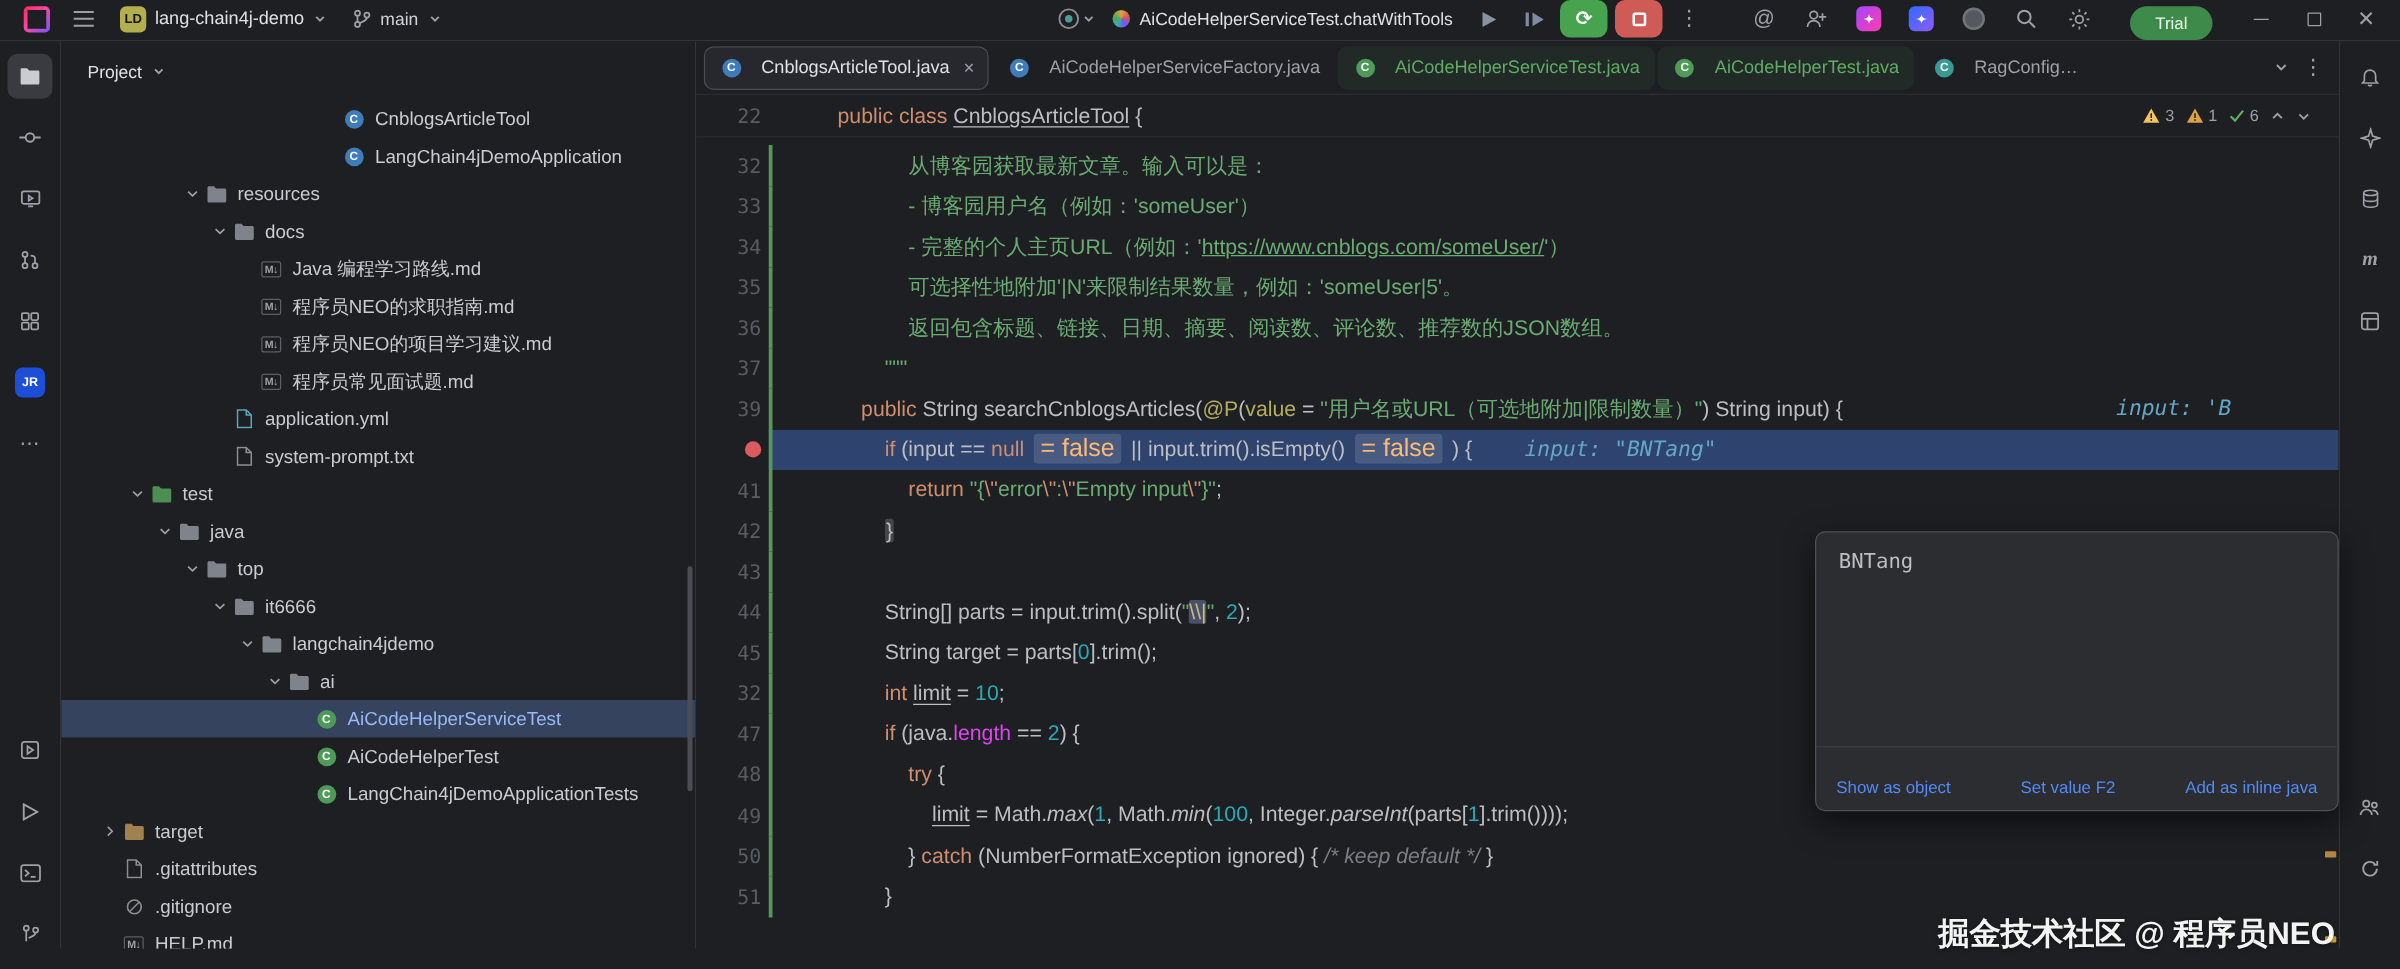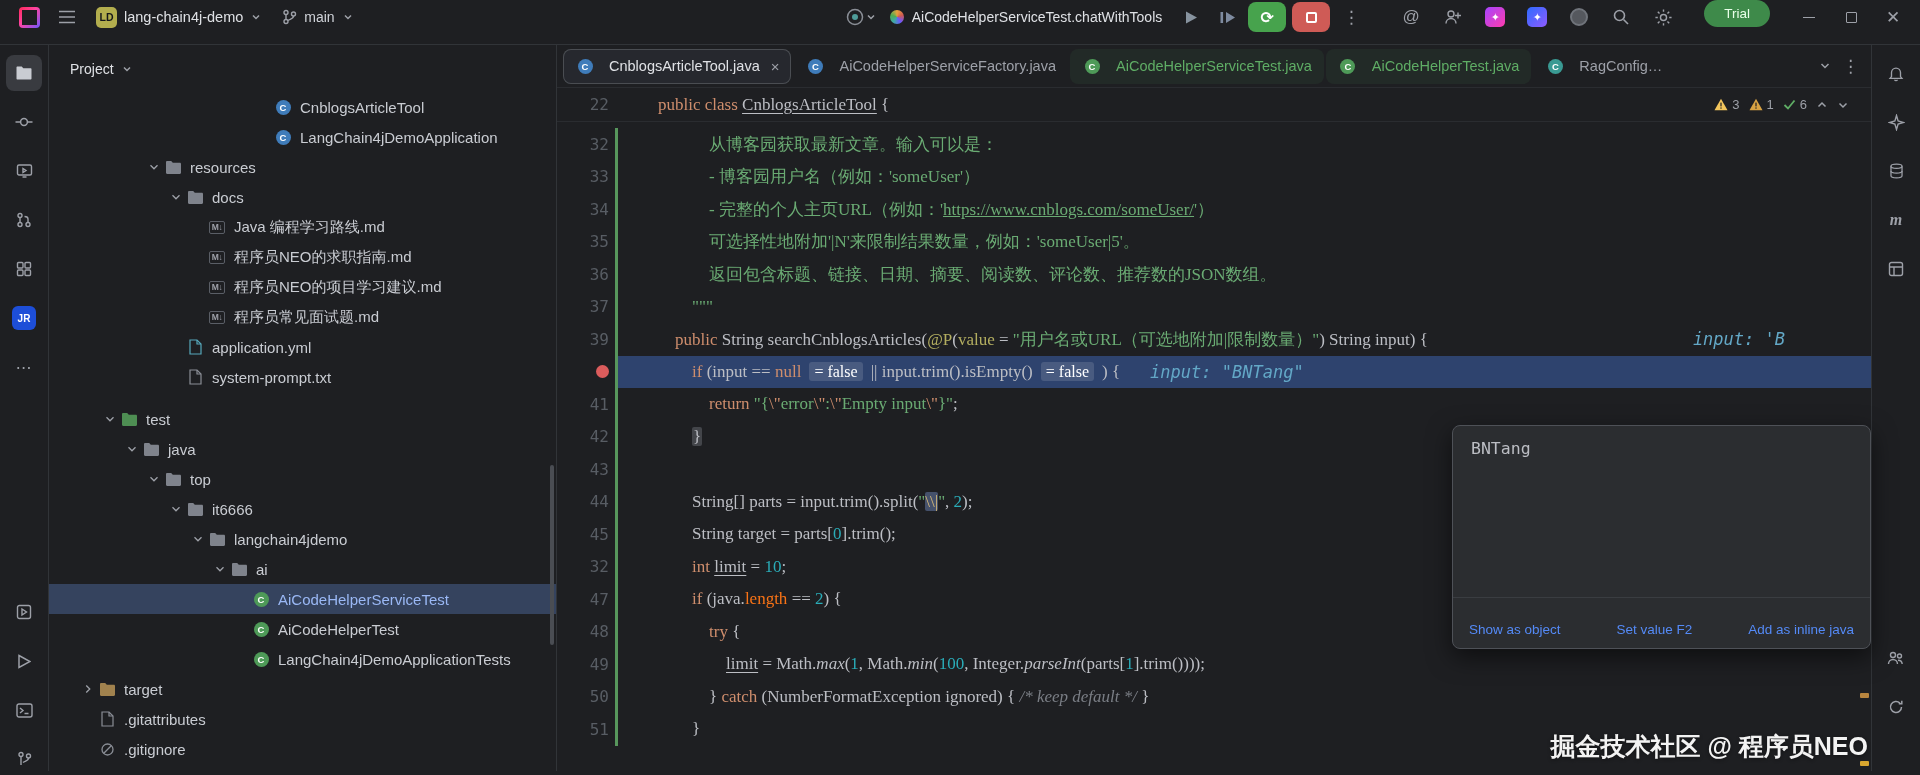--- a/index.html
+++ b/index.html
@@ -8,7 +8,7 @@
   svg{display:block}
 
   
-  .titlebar{height:45px;display:flex;align-items:flex-start;gap:4px;padding:0 10px 0 12px;
+  .titlebar{height:33px;display:flex;align-items:flex-end;gap:4px;padding:0 10px 0 12px;
     border-bottom:1px solid #313438;background:#1e1f22}
   .tb-icon{width:34px;height:34px;border-radius:7px;display:flex;align-items:center;justify-content:center;
     color:#9da0a8;flex:none}

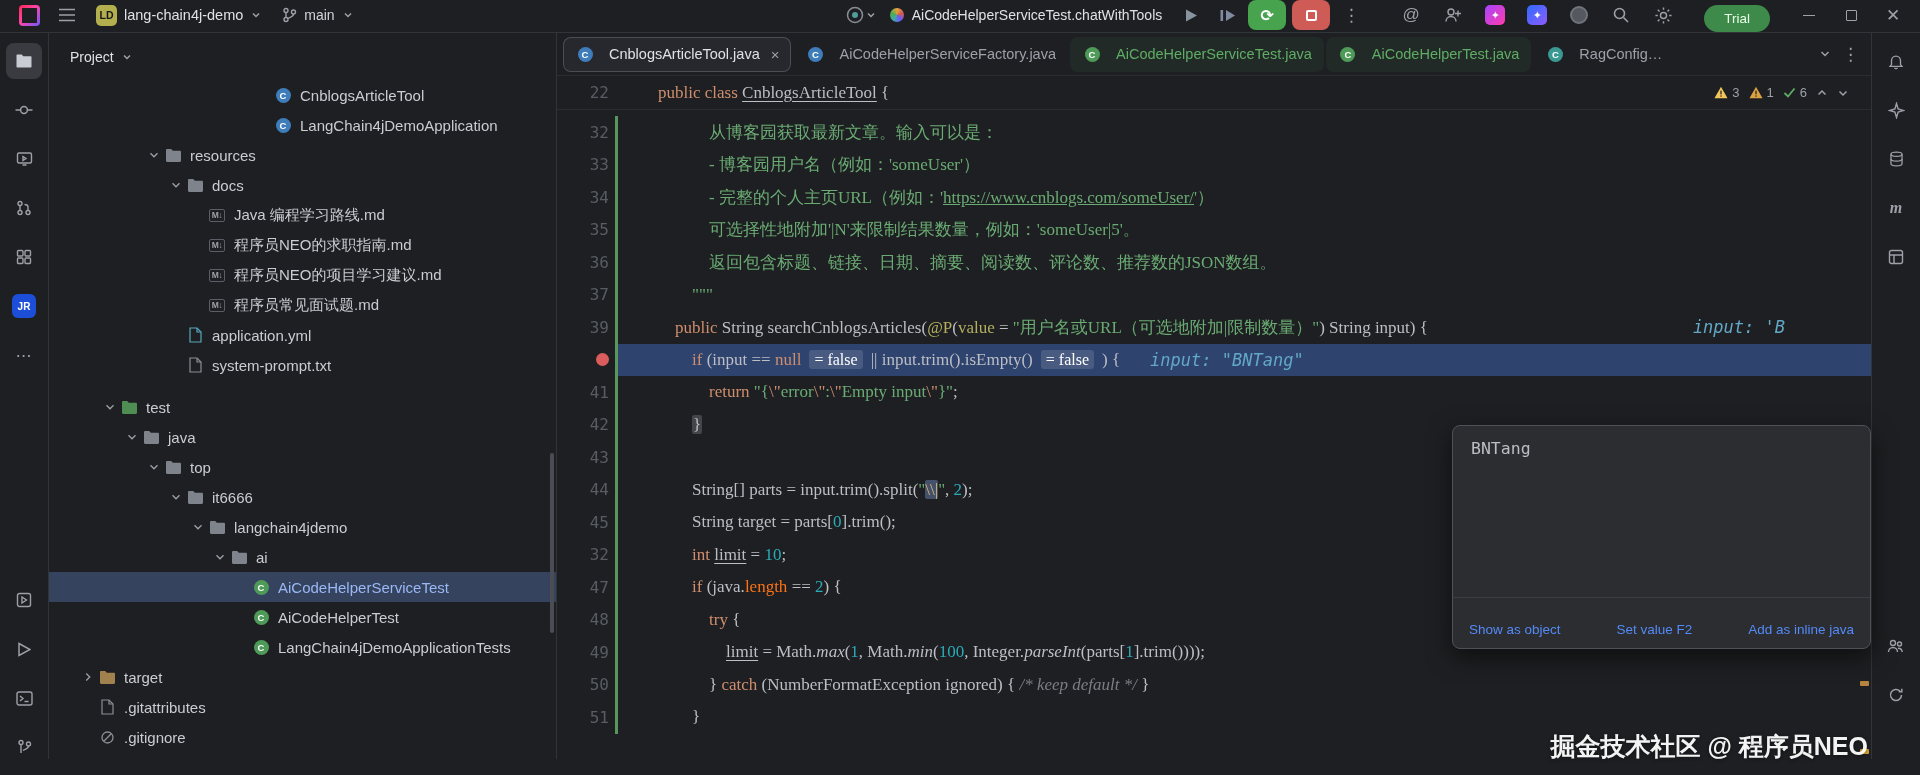--- a/index.html
+++ b/index.html
@@ -101,8 +101,8 @@
   .body{flex:1;display:flex;align-items:center;min-width:0}
   .cl.hl .body{background:#2e436e}
   .vcs{width:3px;height:100%;background:#57965c;flex:none}
-  .codepre{margin:4px;padding-left:36px;white-space:pre;flex:none;
-    font-family:Liberation Serif, serif}
+  .codepre{margin:16px;padding-left:36px;white-space:pre;flex:none;
+    font-family:Liberation Sans, sans-serif}
   .bp{width:13px;height:13px;border-radius:50%;background:#db5c5c;display:inline-block}
   .hint{font-style:italic;color:#63a8c7;white-space:pre;flex:none}
   .hint.inline{margin-left:26px}

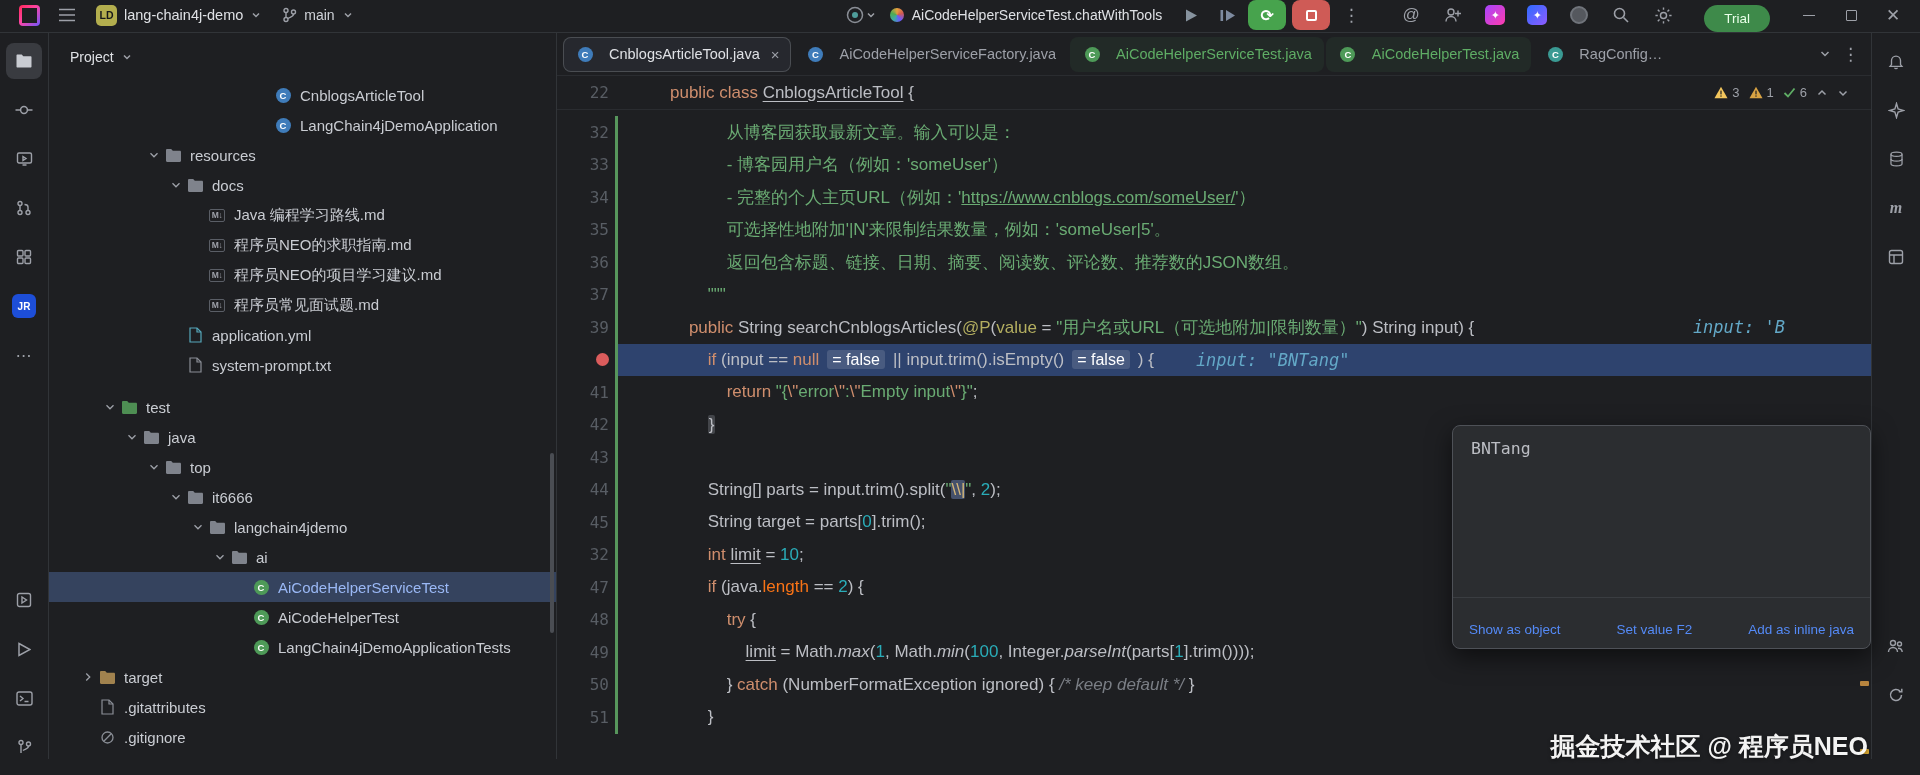--- a/index.html
+++ b/index.html
@@ -114,7 +114,7 @@
   .tk-n{color:#2aacb8}.tk-a{color:#b3ae60}.tk-f{color:#f97316}
   .tk-u{color:#bcbec4;text-decoration:underline;text-underline-offset:3px}
   .tk-st{color:#bcbec4;font-style:italic}.tk-c{color:#7a7e85;font-style:italic}
-  .tk-chip{color:#ffffff;background:rgba(255,255,255,.13);border-radius:3px;padding:1px 5px;margin:0 8px;font-size:16px}
+  .tk-chip{color:#fdba74;background:rgba(255,255,255,.13);border-radius:3px;padding:1px 5px;margin:0 8px;font-size:20px}
   .tk-brace{color:#bcbec4;background:#43454a;border-radius:2px;padding:0 1px}
 
   .ed-scrollmarks{position:absolute;right:0;top:0;bottom:0;width:14px}

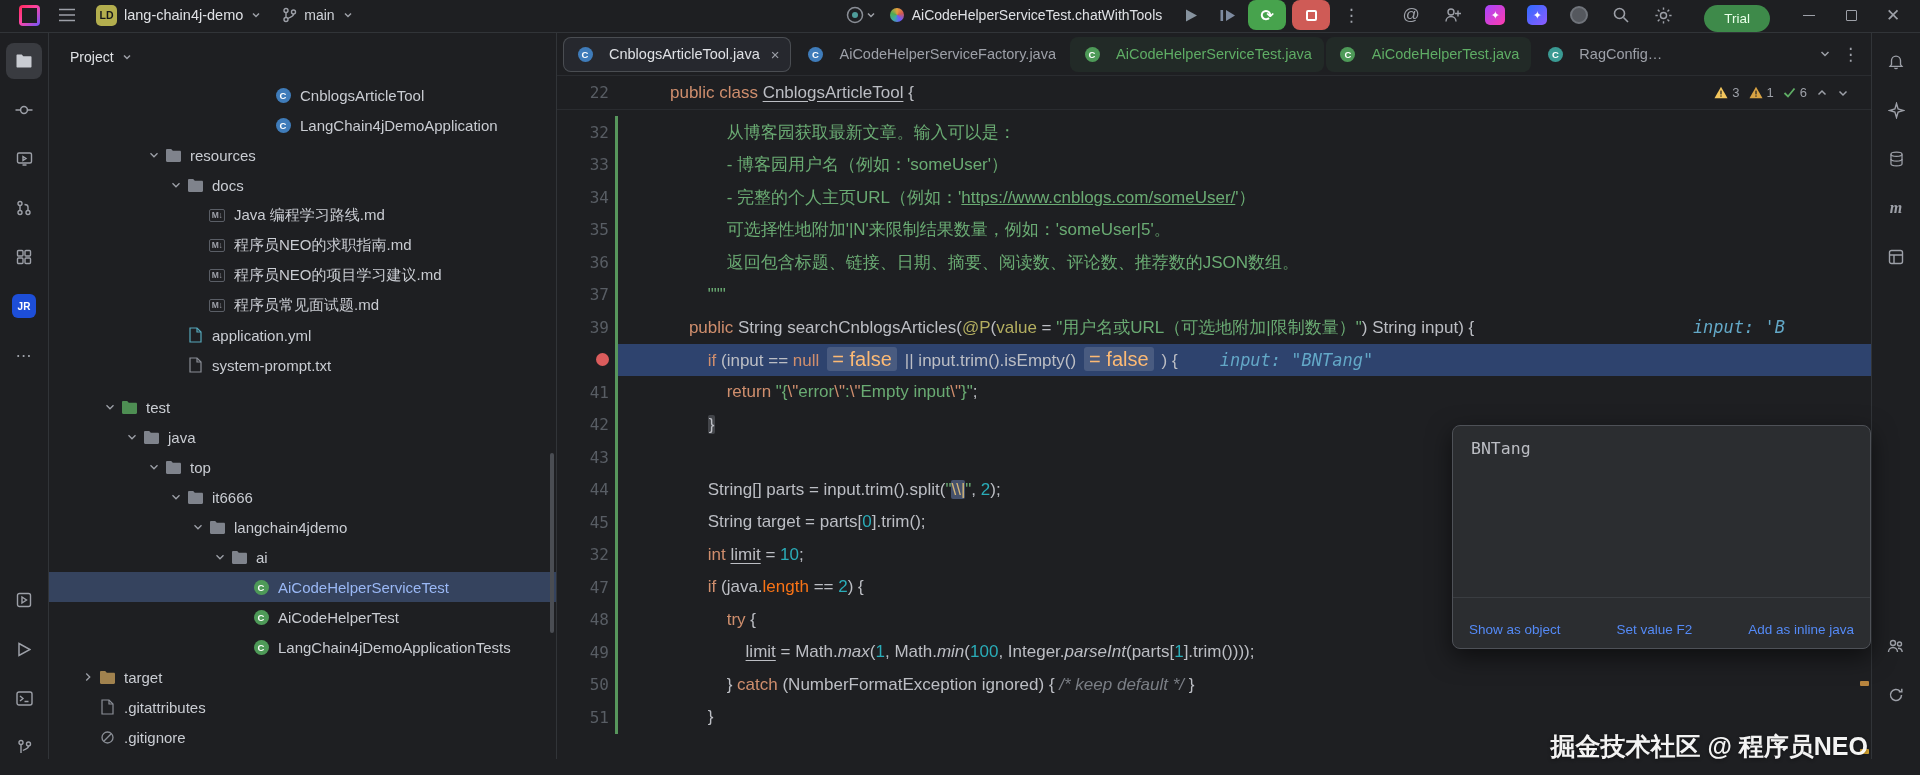--- a/index.html
+++ b/index.html
@@ -401,7 +401,7 @@
           </span>
           <span class="tree-label">system-prompt.txt</span>
         </div>
-        <div class="tree-row" style="padding-left: 52px; margin-top: 12px;">
+        <div class="tree-row" style="padding-left: 52px;">
           <span class="tw-chev">
             <svg class="open" width="14" height="14" viewBox="0 0 16 16">
               <path d="M6 4l4 4-4 4" fill="none" stroke="#9da0a8" stroke-width="1.5"></path>

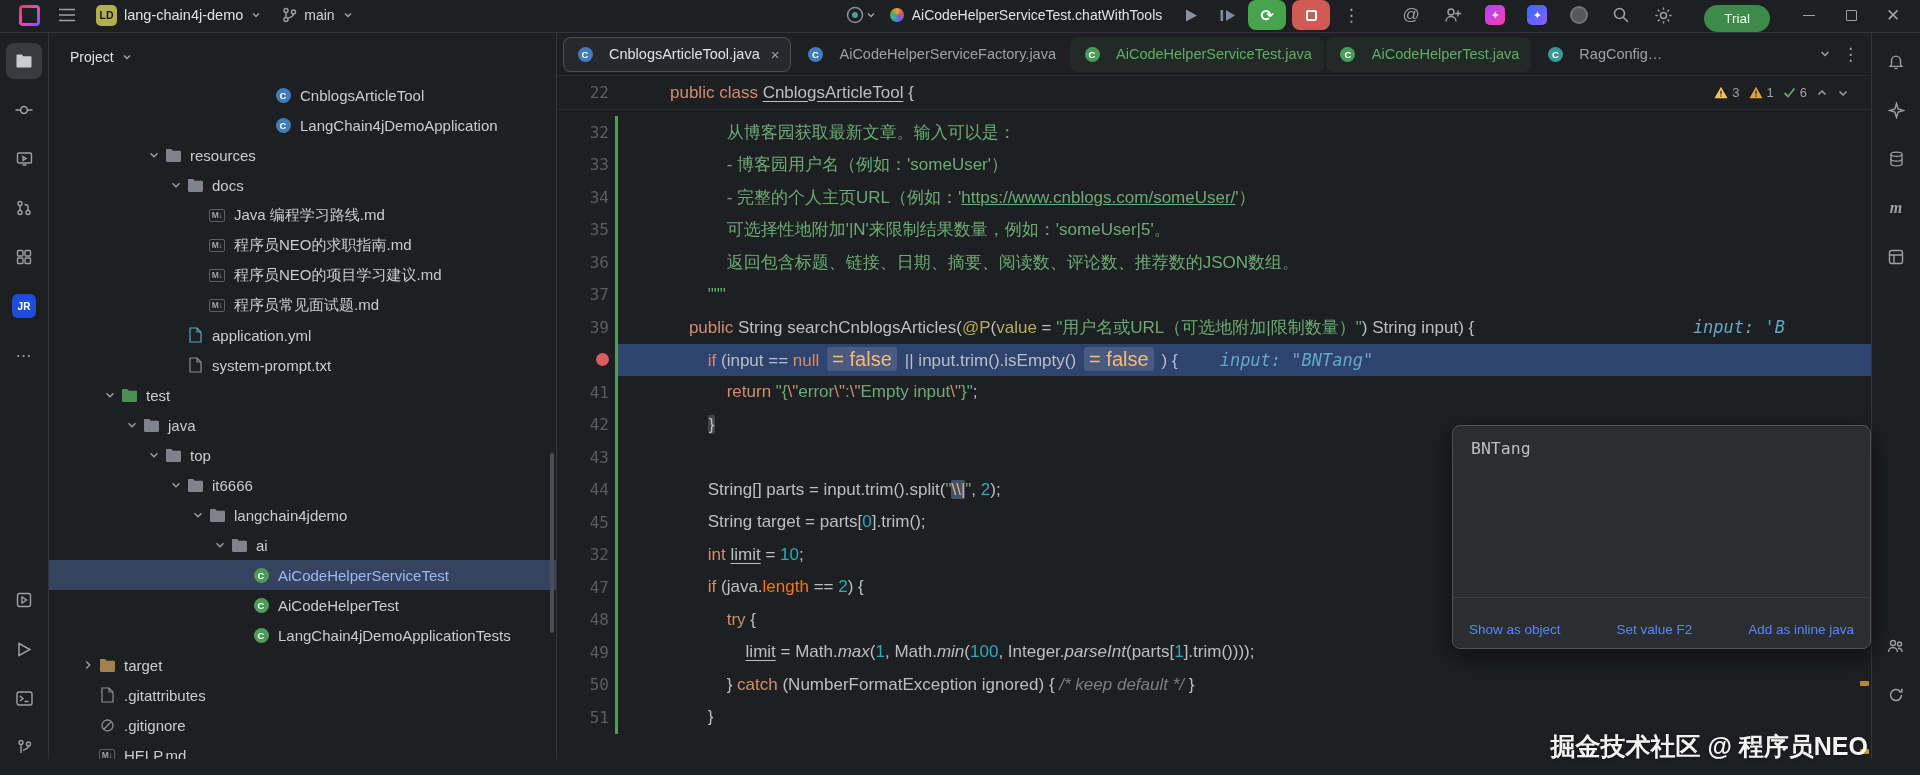--- a/index.html
+++ b/index.html
@@ -111,7 +111,7 @@
   .tk-k{color:#cf8e6d}.tk-t{color:#bcbec4}.tk-s{color:#6aab73}
   .tk-su{color:#6aab73;text-decoration:underline}.tk-e{color:#cf8e6d}
   .tk-esel{color:#d5b778;background:#45516b;border-radius:2px}
-  .tk-n{color:#2aacb8}.tk-a{color:#b3ae60}.tk-f{color:#f97316}
+  .tk-n{color:#2aacb8}.tk-a{color:#b3ae60}.tk-f{color:#d946ef}
   .tk-u{color:#bcbec4;text-decoration:underline;text-underline-offset:3px}
   .tk-st{color:#bcbec4;font-style:italic}.tk-c{color:#7a7e85;font-style:italic}
   .tk-chip{color:#fdba74;background:rgba(255,255,255,.13);border-radius:3px;padding:1px 5px;margin:0 8px;font-size:20px}

